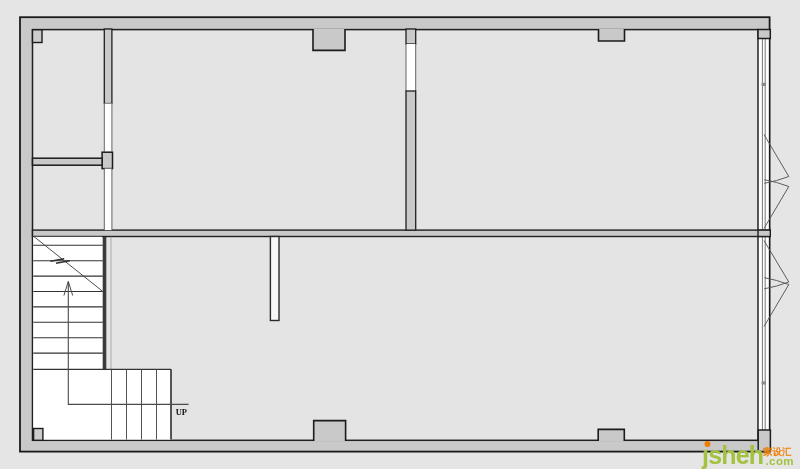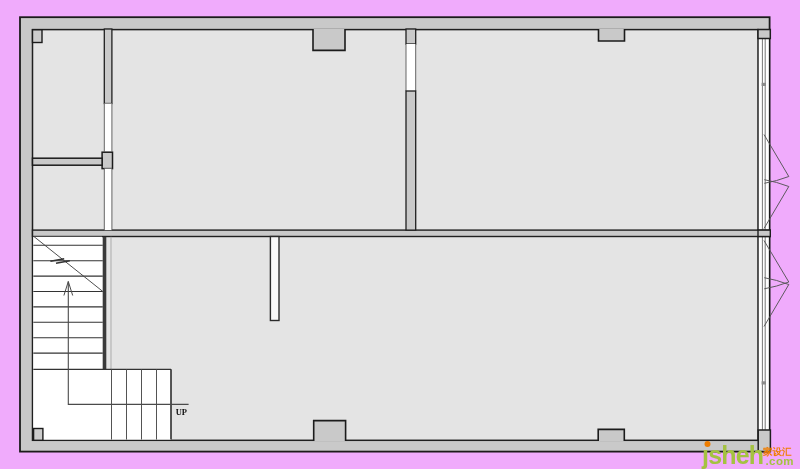--- a/index.html
+++ b/index.html
@@ -3,7 +3,7 @@
 <meta charset="utf-8">
 <style>
   html,body{margin:0;padding:0;background:#ffffff;}
-  .page{position:relative;width:800px;height:469px;background:#f0abfc;overflow:hidden;
+  .page{position:relative;width:800px;height:469px;background:#e5e5e5;overflow:hidden;
         font-family:"Liberation Sans",sans-serif;text-align:right;}
 </style>
 </head>

